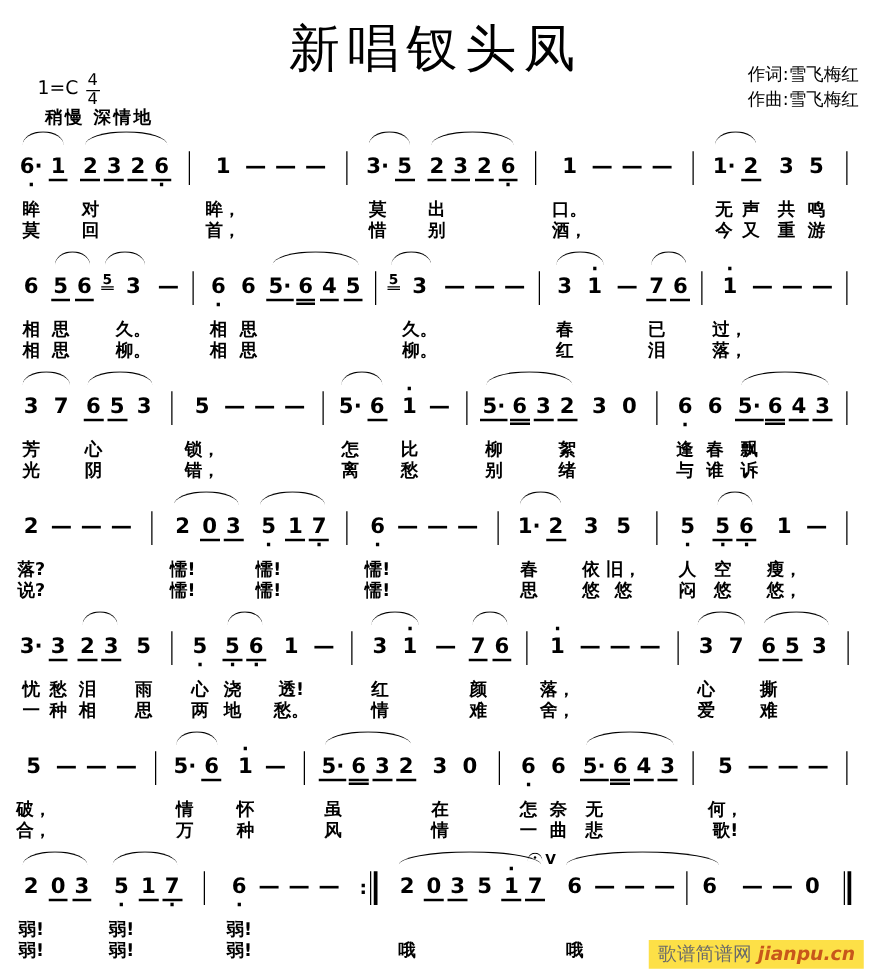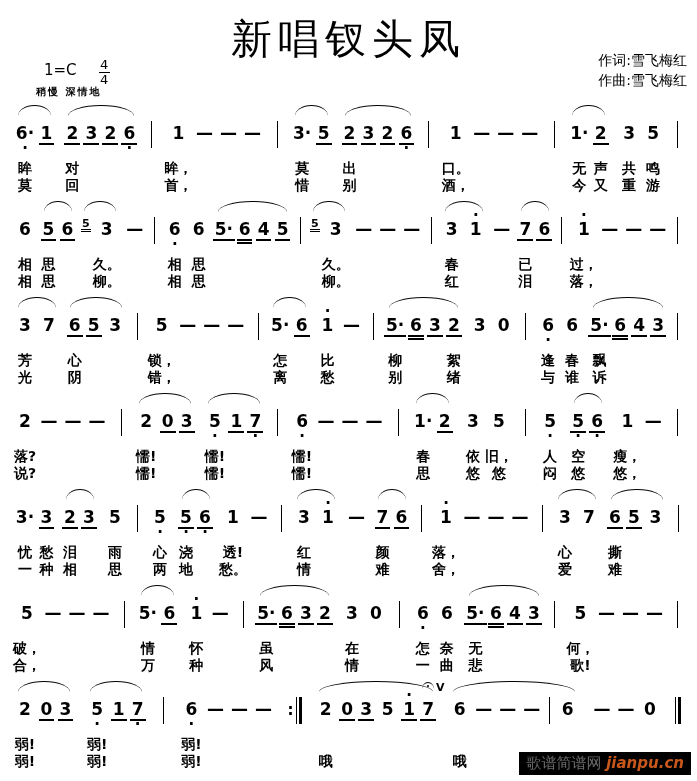--- a/index.html
+++ b/index.html
@@ -10,7 +10,7 @@
   .title{position:absolute;top:12px;left:0;right:0;text-align:center;font-size:41px;font-weight:normal;
          letter-spacing:6px;font-family:"DejaVu Serif","Liberation Serif",serif}
   .credits{position:absolute;top:50px;right:10px;font-size:14px;line-height:20px;text-align:center}
-  .keyrow{position:absolute;top:56px;left:44px;font-size:15px;display:flex;align-items:center;gap:22px}
+  .keyrow{position:absolute;top:56px;left:30px;font-size:15px;display:flex;align-items:center;gap:6px}
   .frac{display:inline-flex;flex-direction:column;align-items:center;font-size:13px;line-height:12px;transform:translateY(3px)}
   .fracline{width:11px;border-top:1px solid #000;height:0;margin:1px 0}
   .tempo{position:absolute;top:85px;left:36px;font-size:10px;font-weight:bold;letter-spacing:2px}

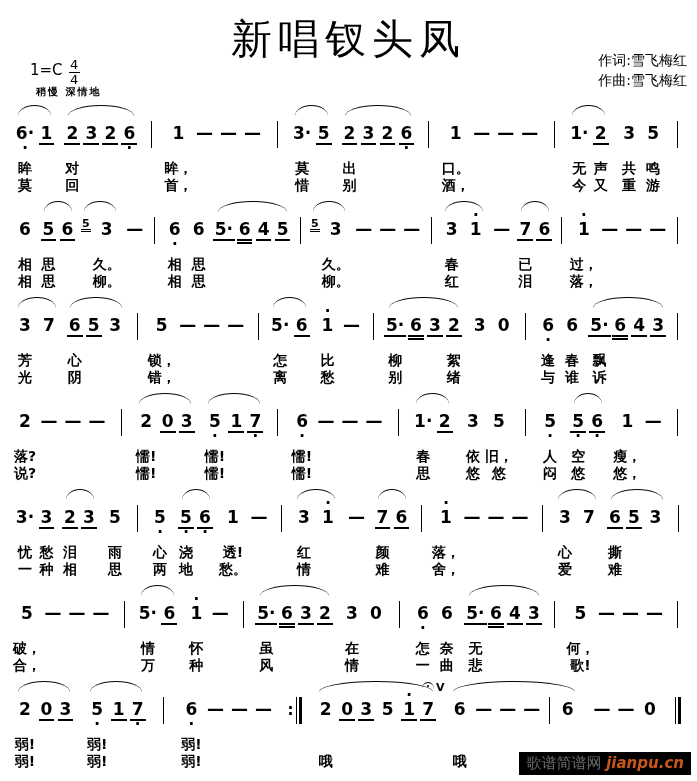--- a/index.html
+++ b/index.html
@@ -13,7 +13,7 @@
   .keyrow{position:absolute;top:56px;left:30px;font-size:15px;display:flex;align-items:center;gap:6px}
   .frac{display:inline-flex;flex-direction:column;align-items:center;font-size:13px;line-height:12px;transform:translateY(3px)}
   .fracline{width:11px;border-top:1px solid #000;height:0;margin:1px 0}
-  .tempo{position:absolute;top:85px;left:36px;font-size:10px;font-weight:bold;letter-spacing:2px}
+  .tempo{position:absolute;top:85px;left:36px;font-size:14px;font-weight:bold;letter-spacing:2px}
   
   .score{padding:0 13px}
   .sys{display:flex;justify-content:space-between;align-items:flex-start;height:96px}

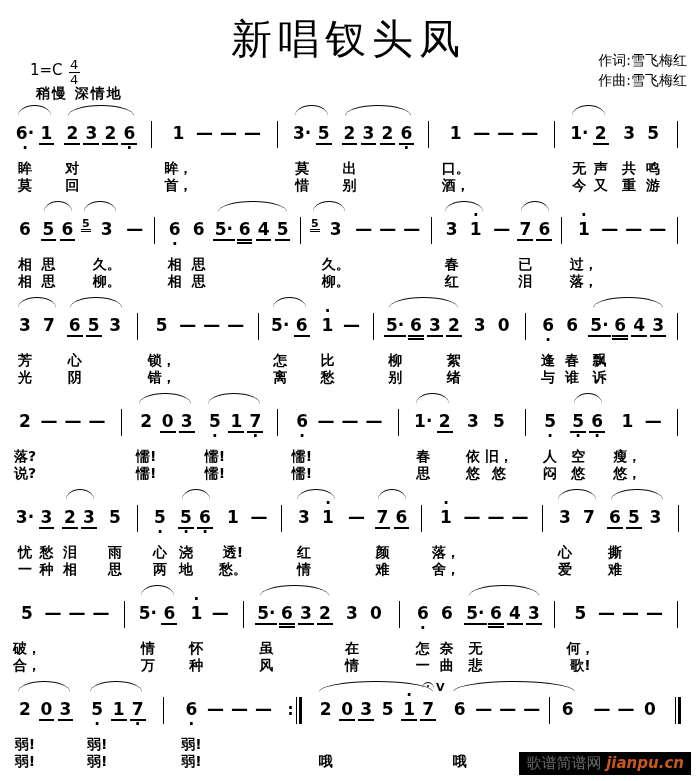--- a/index.html
+++ b/index.html
@@ -41,7 +41,7 @@
   .fmark::after{content:"";position:absolute;left:5px;top:2px;width:2px;height:2px;border-radius:50%;background:#000}
   .vmark{position:absolute;top:-11px;right:-7px;font-size:11px;font-weight:bold}
   
-  .wm{position:absolute;right:6px;bottom:6px;background:#000000;padding:2px 7px;font-size:15px;white-space:nowrap}
+  .wm{position:absolute;right:6px;bottom:6px;background:#fde047;padding:2px 7px;font-size:15px;white-space:nowrap}
   .wm .site{color:#6a6a6a}
   .wm .url{color:#c8571b;font-weight:bold;font-style:italic}
 </style>

